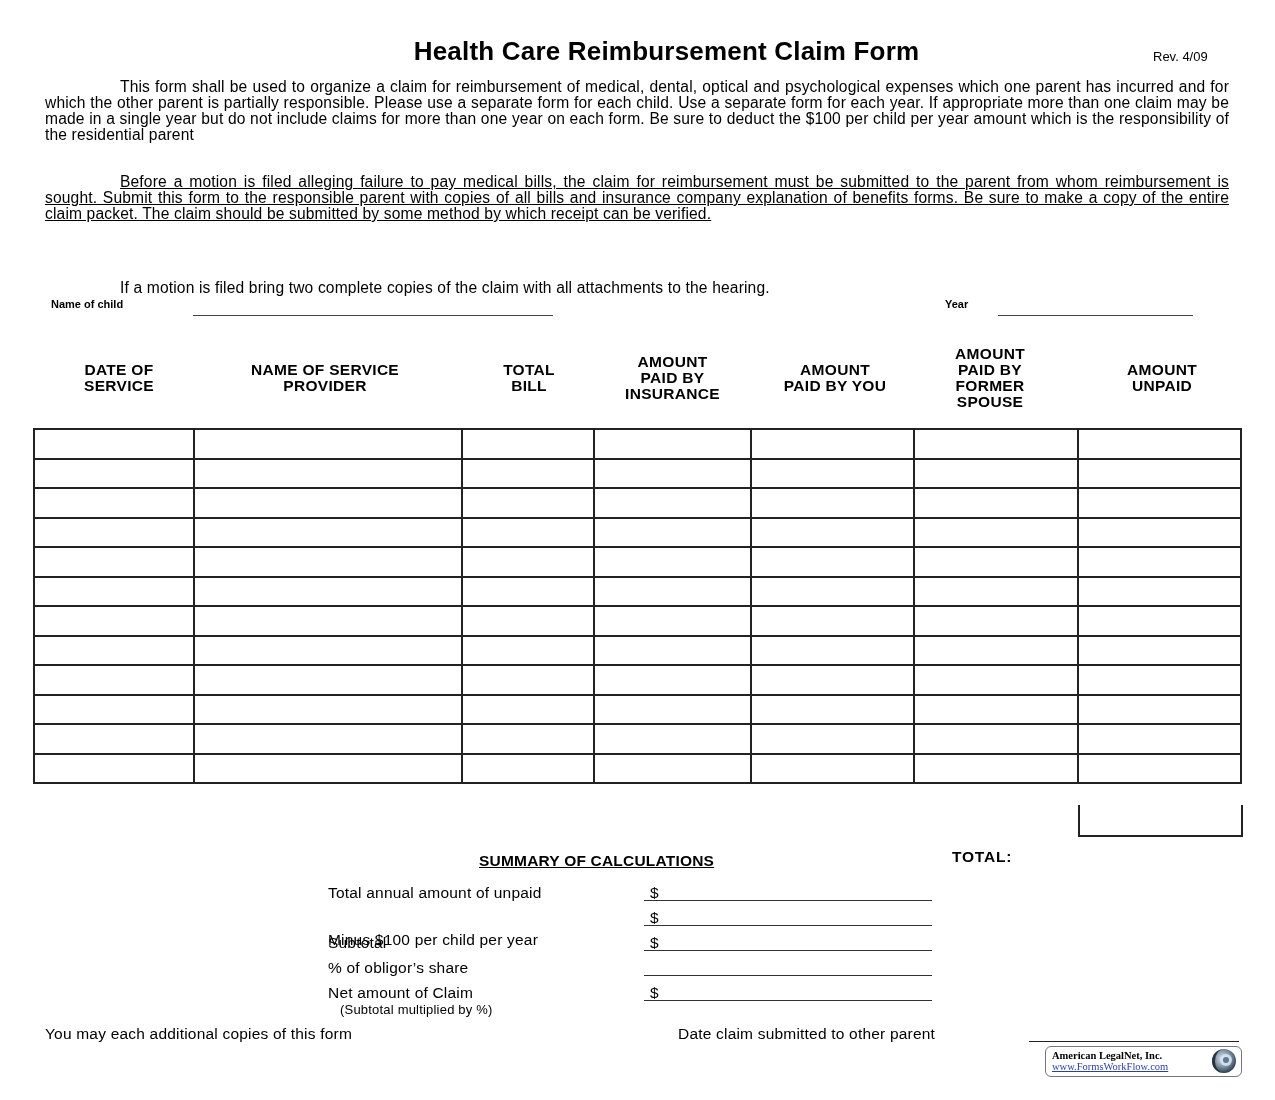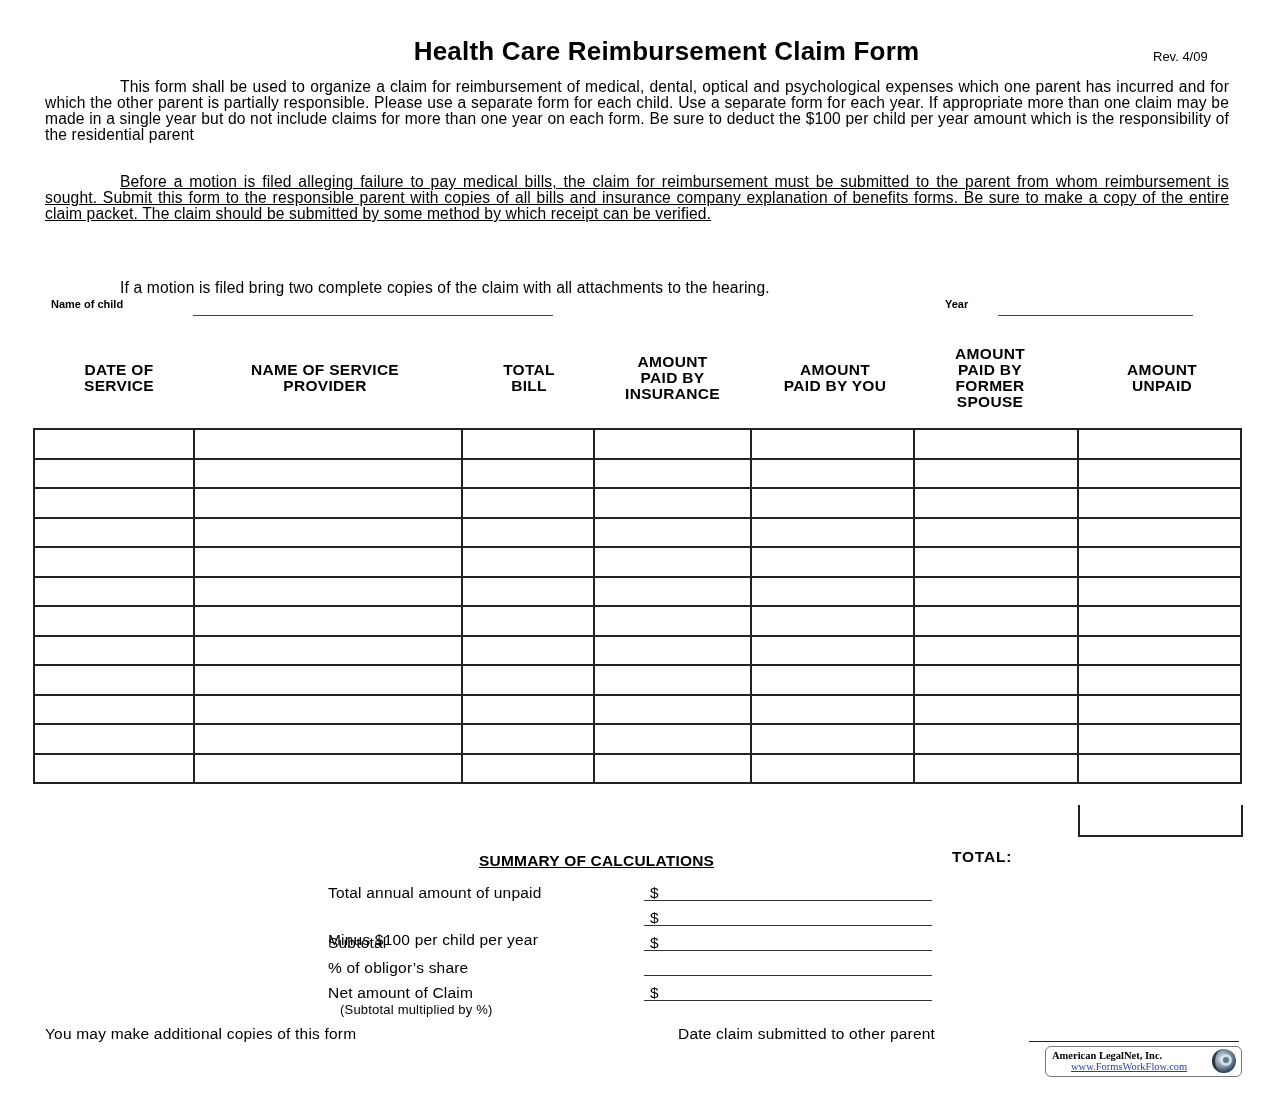--- a/index.html
+++ b/index.html
@@ -225,7 +225,7 @@
 <div class="abs sum-line" style="top:984px;"><span>$</span> <span></span></div>
 <div class="abs sum-sub" style="top:1002px;">(Subtotal multiplied by %)</div>
 
-<div id="footer-left" class="abs">You may make additional copies of this form</div>
+<div id="footer-left" class="abs">You may each additional copies of this form</div>
 <div id="footer-right" class="abs">Date claim submitted to other parent</div>
 <div id="date-line" class="abs"></div>
 

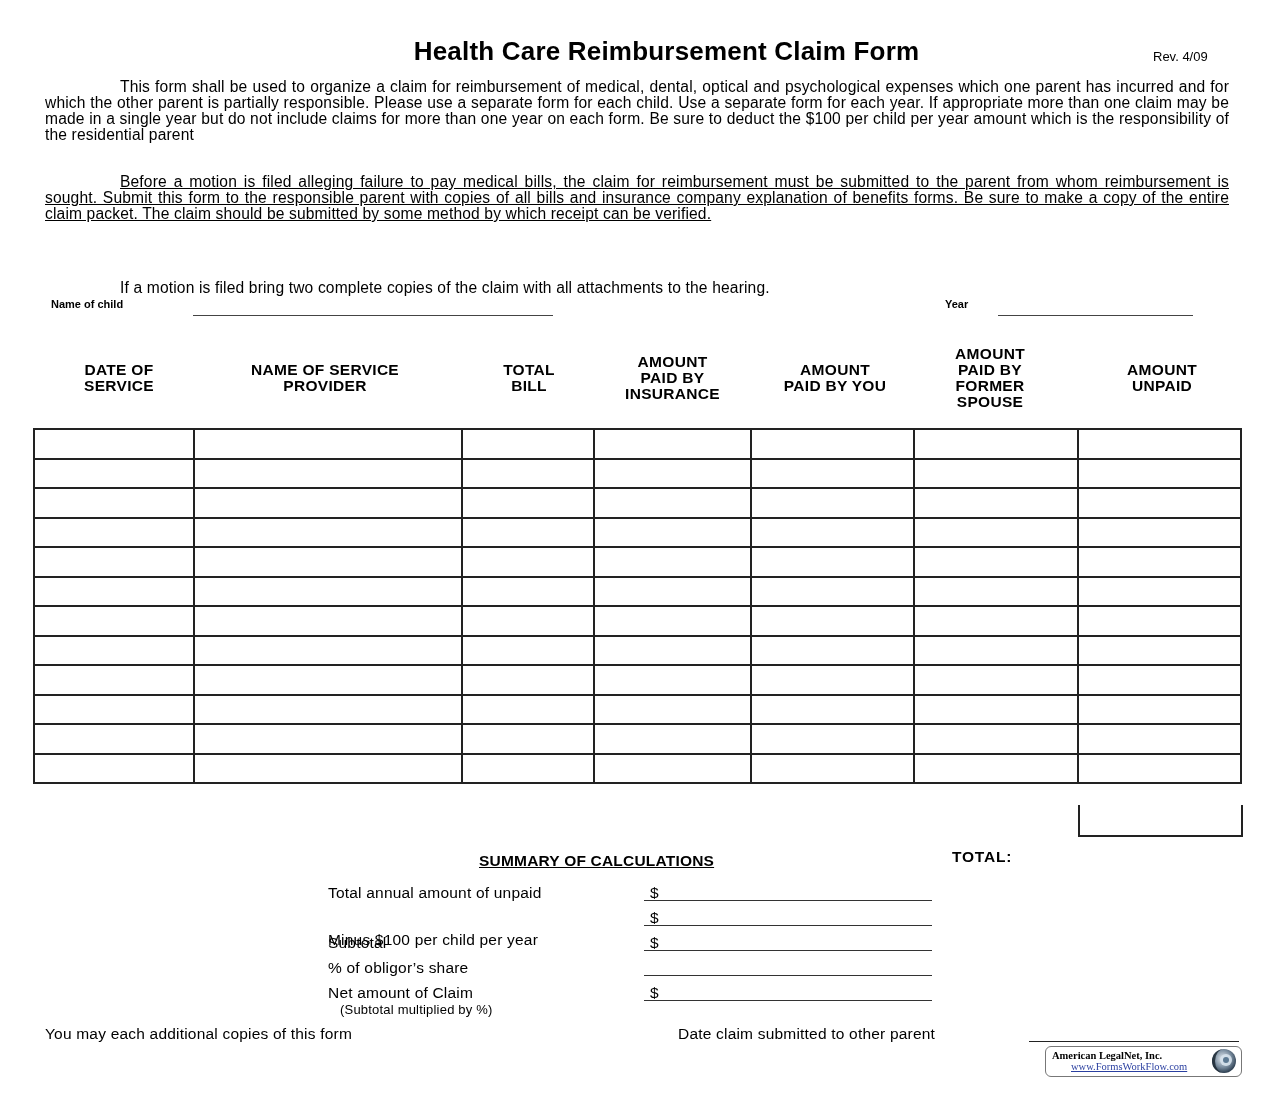--- a/index.html
+++ b/index.html
@@ -32,7 +32,7 @@
   #date-line { left:1029px; top:1027px; width:210px; height:14px; border-bottom:1px solid #222; }
   #badge { left:1045px; top:1046px; width:195px; height:29px; border:1px solid #777; border-radius:6px; background:#fff;text-align:right; }
   #badge-name { position:absolute; left:6px; top:3px; font-family:"Liberation Serif", serif; font-size:10.5px; font-weight:bold; }
-  #badge-url { position:absolute; left:6px; top:14px; font-family:"Liberation Serif", serif; font-size:10.5px; color:#2a3fa0; text-decoration:underline;margin-left:19px; }
+  #badge-url { position:absolute; left:6px; top:14px; font-family:"Liberation Serif", serif; font-size:10.5px; color:#2a3fa0; text-decoration:underline; }
   #badge-logo { position:absolute; right:4px; top:1px; width:26px; height:26px; }
 </style>
 </head>

